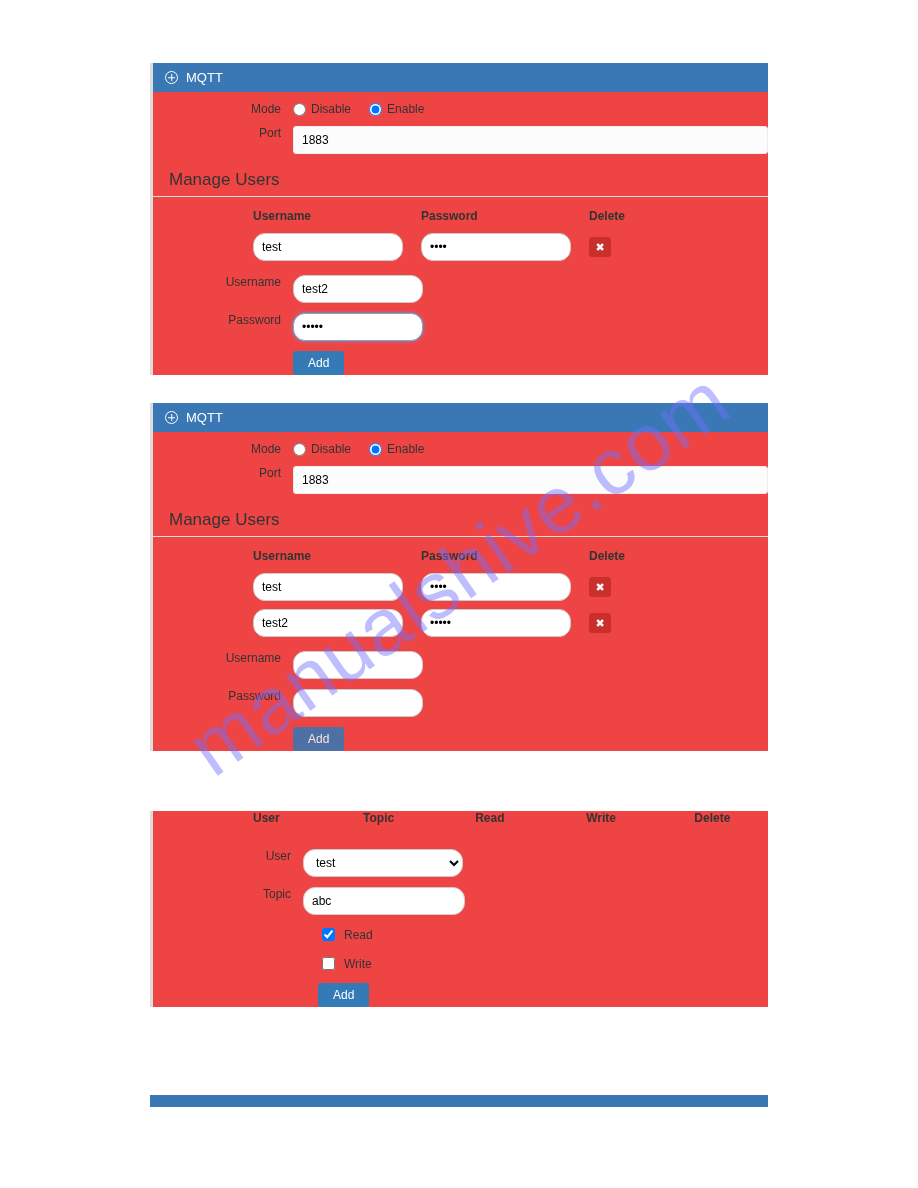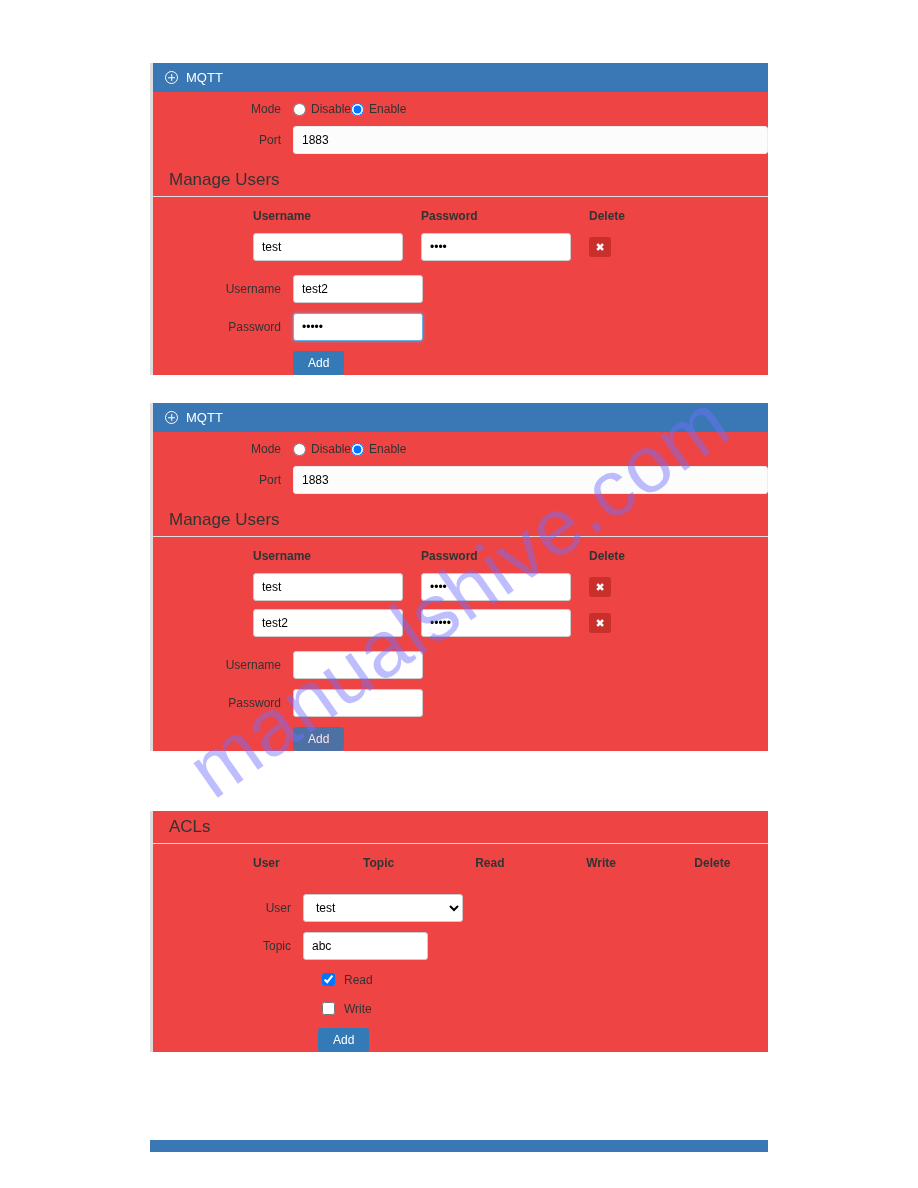--- a/index.html
+++ b/index.html
@@ -71,7 +71,6 @@
   .panel-body { padding: 10px 0 0 0; }
   .form-row {
     display: flex;
-    align-items: center;
     margin-bottom: 10px;
   }
   .form-label {

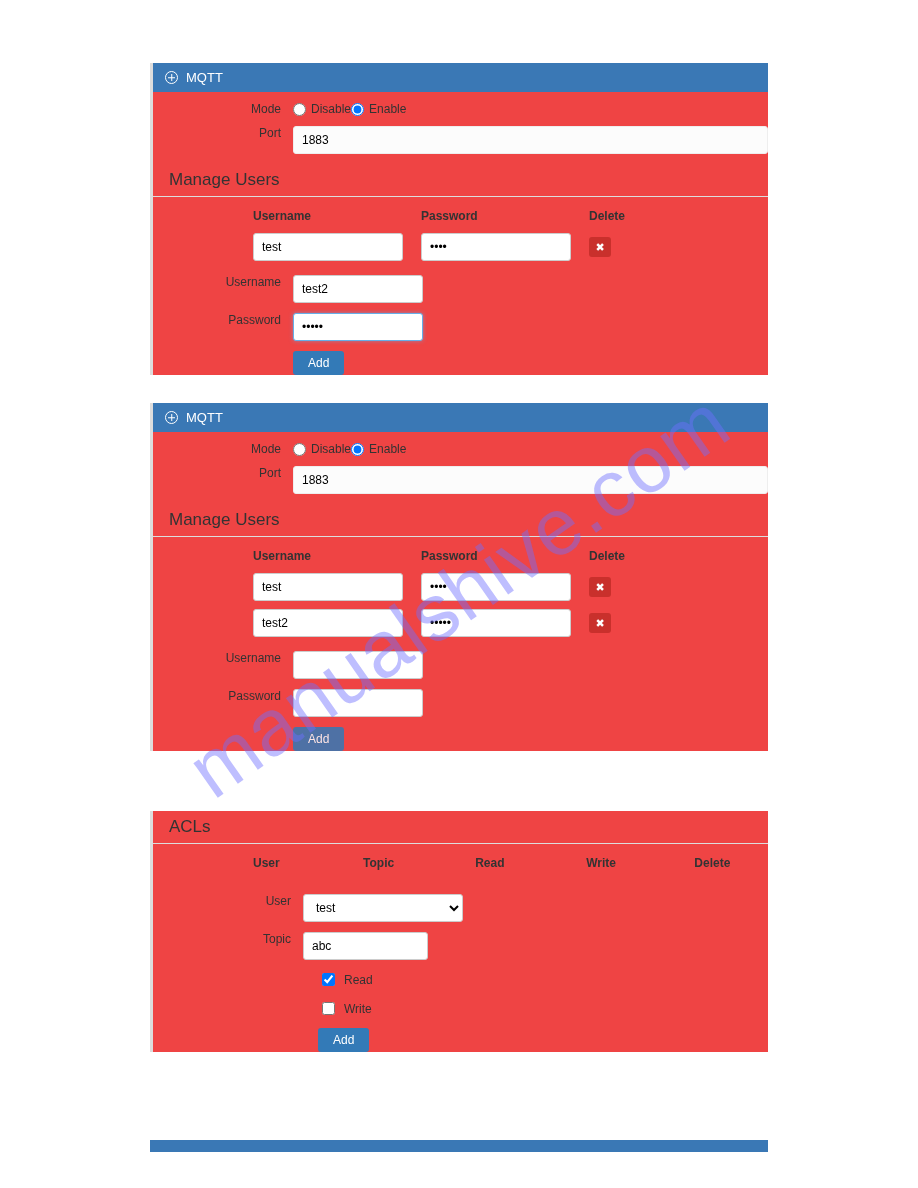--- a/index.html
+++ b/index.html
@@ -80,7 +80,7 @@
     font-size: 12px;
     color: #333;
   }
-  .radio-group { display: flex; }
+  .radio-group { display: flex; gap: 18px; }
   .radio-item { display: flex; align-items: center; gap: 5px; font-size: 12px; }
   input[type="radio"] { margin: 0; }
   input[type="text"], input[type="password"], select {

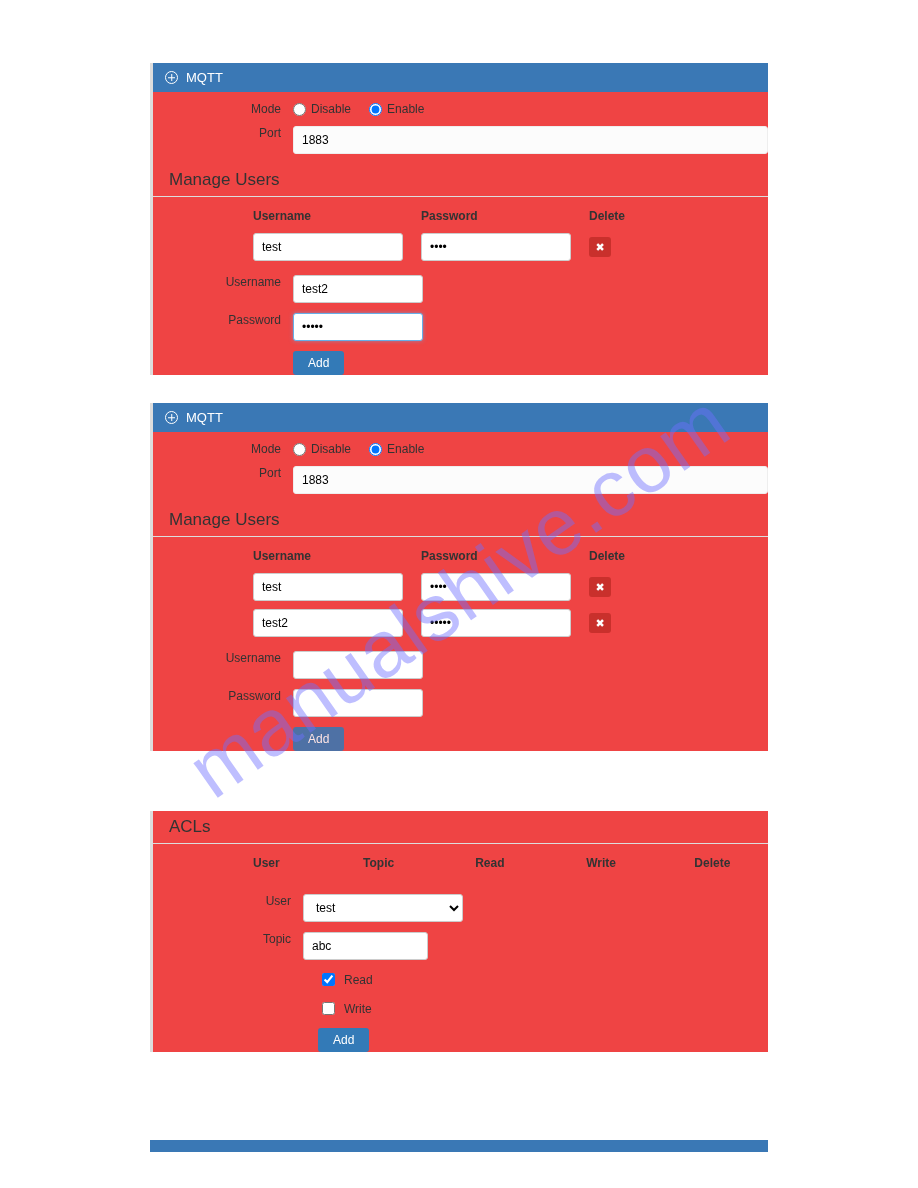--- a/index.html
+++ b/index.html
@@ -86,7 +86,7 @@
   input[type="text"], input[type="password"], select {
     height: 28px;
     border: 1px solid #ccc;
-    border-radius: 3px;
+    border-radius: 12px;
     padding: 4px 8px;
     font-size: 12px;
     background: #fff;

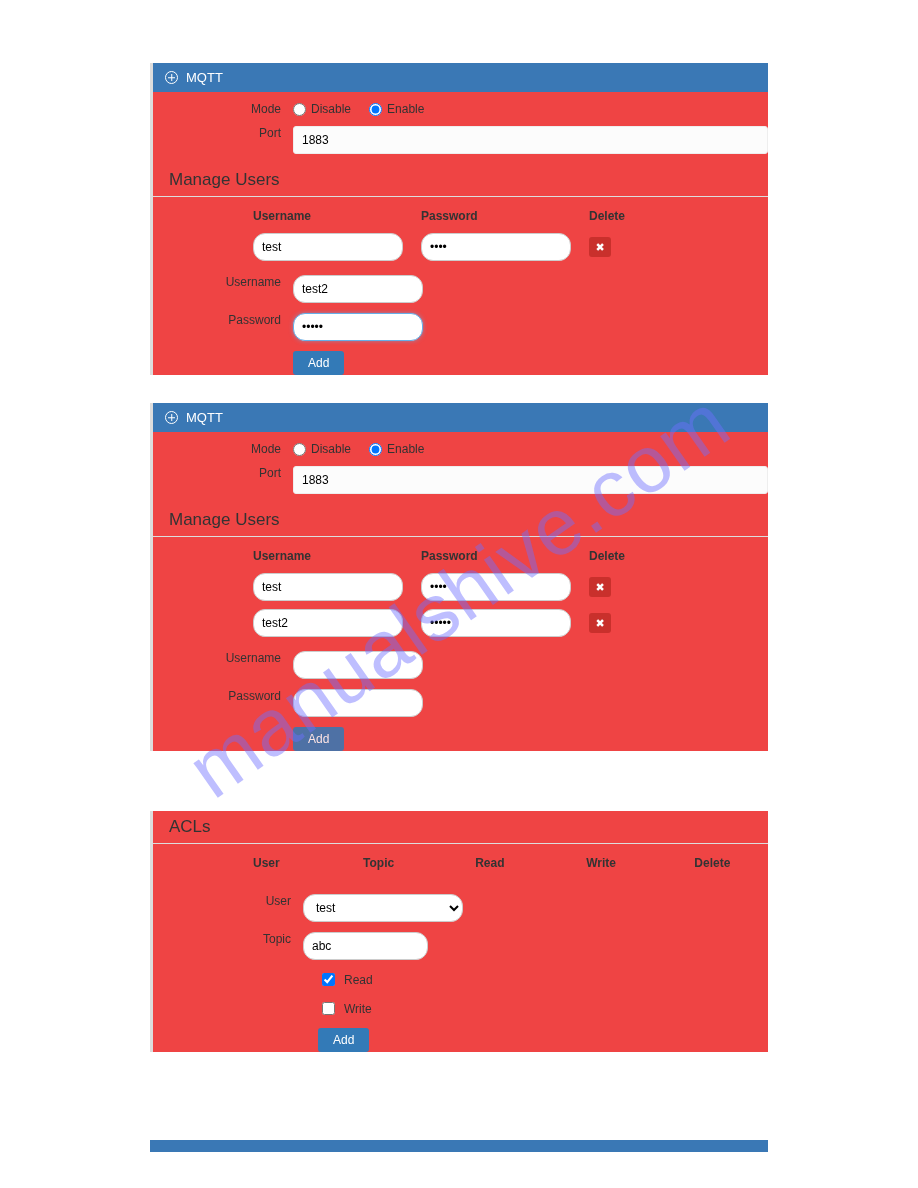--- a/index.html
+++ b/index.html
@@ -287,7 +287,6 @@
 
   <div class="panel acls" style="border-left:3px solid #ddd;">
     <div class="panel-body" style="padding-top:0;">
-      <div class="section-title">ACLs</div>
       <div class="acl-head">
         <div>User</div>
         <div>Topic</div>

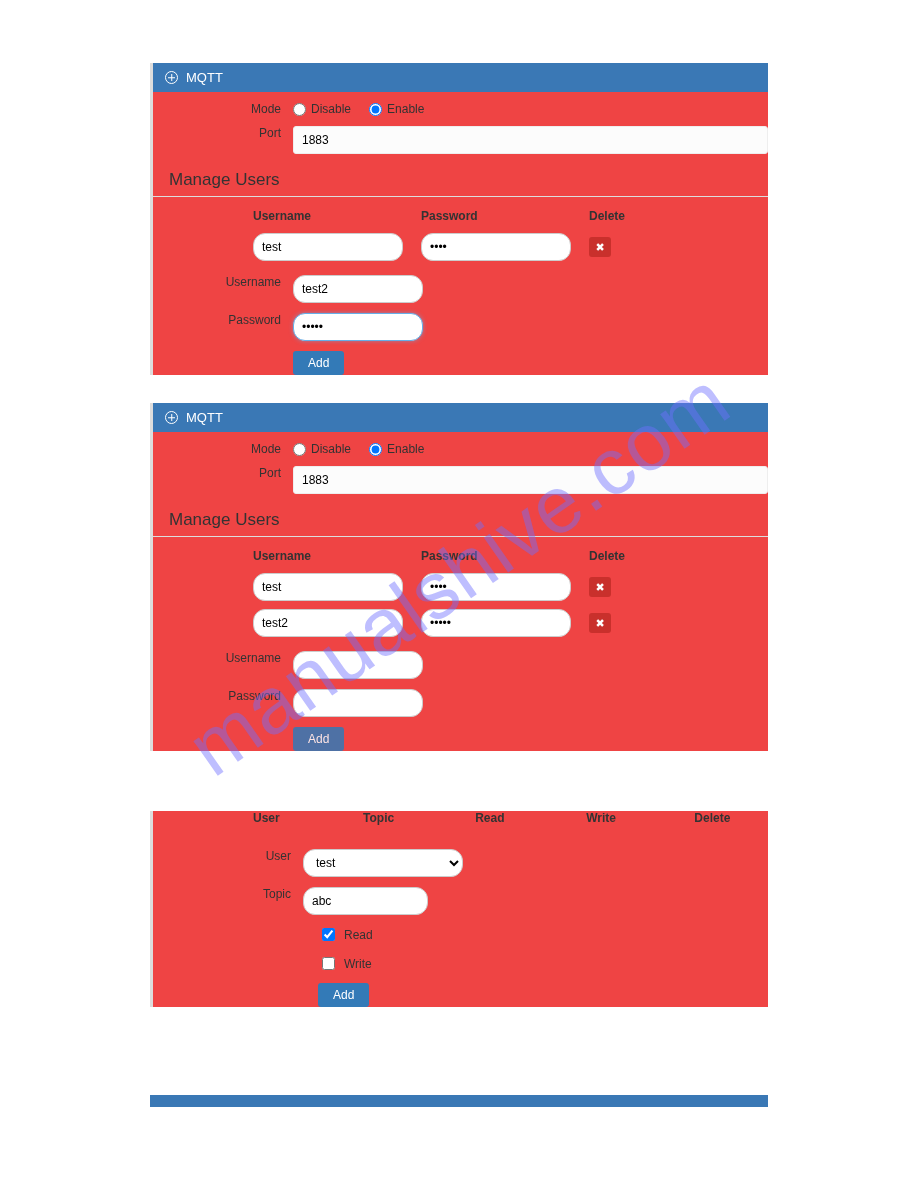--- a/index.html
+++ b/index.html
@@ -153,7 +153,7 @@
   .acl-head > div:first-child { text-align: left; flex: 0 0 70px; }
   .acl-form .form-label { width: 150px; }
   .acl-form select { width: 160px; }
-  .acl-form input[type="text"] { width: 125px; }
+  .acl-form input[type="text"] { width: 162px; }
   .check-row { margin-left: 165px; display: flex; align-items: center; gap: 6px; font-size: 12px; margin-bottom: 10px; }
   .footer-bar {
     height: 12px;

